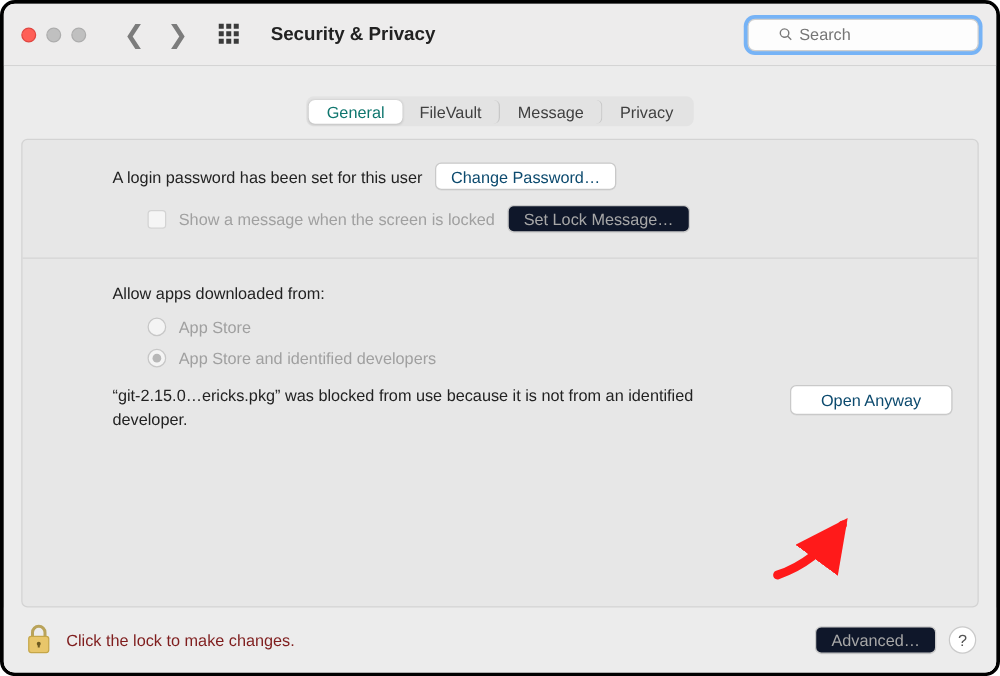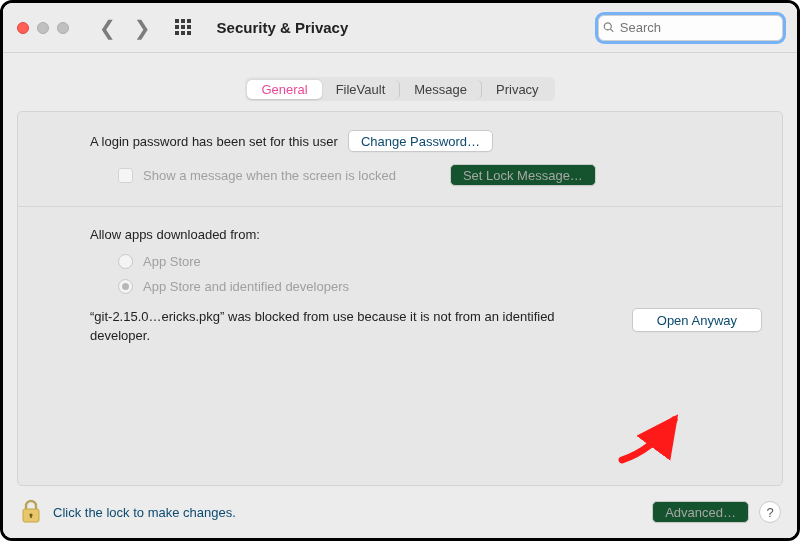--- a/index.html
+++ b/index.html
@@ -32,7 +32,7 @@
   .search-wrap {
     margin-left: auto; display:flex; align-items:center;
     background:#fdfdfd; border:1px solid #cfcfcf; border-radius:6px;
-    height:26px; width:185px; padding:0 4px;
+    height:26px; width:185px; padding:0 24px;
     box-shadow: 0 0 0 3px rgba(0,122,255,0.5);
     position: relative;
   }

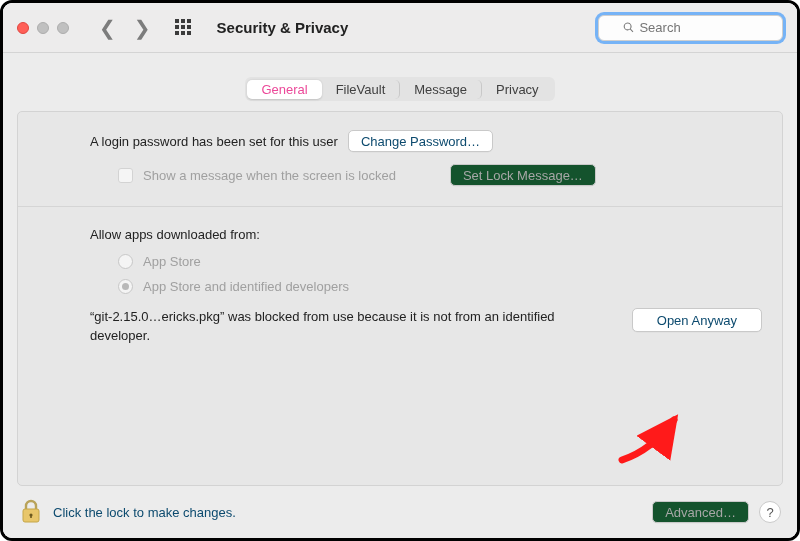--- a/index.html
+++ b/index.html
@@ -53,7 +53,7 @@
   }
   .tab.sep { border-right:1px solid #c8c8c8; }
   .tab.active {
-    background:#fff; color:#ec4899;
+    background:#fff; color:#0f766e;
     box-shadow: 0 0.5px 2px rgba(0,0,0,.15);
     text-align: center;
   }

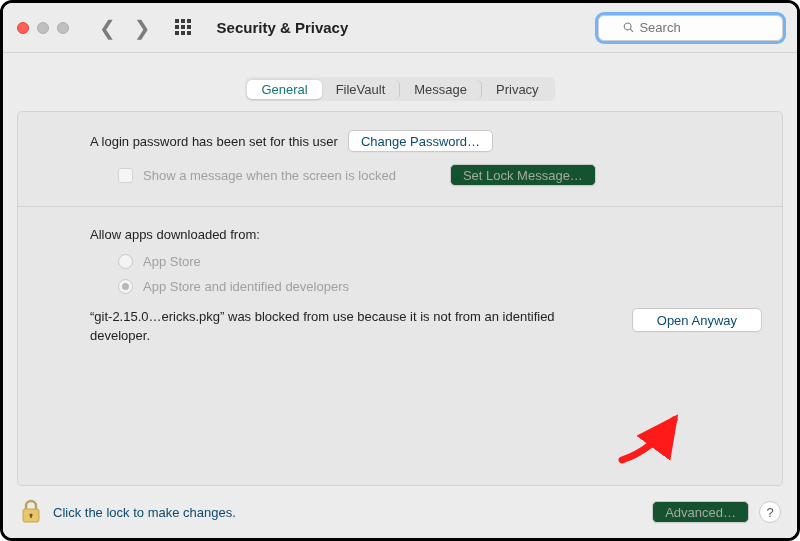--- a/index.html
+++ b/index.html
@@ -73,7 +73,7 @@
     display:inline-flex; align-items:center; cursor:default;
     box-shadow: 0 0.5px 0 rgba(0,0,0,.05);
   }
-  .btn.disabled { color:#a7a7a7; background:#14532d;margin-left:44px; }
+  .btn.disabled { color:#a7a7a7; background:#0f172a; }
   .check {
     width:15px; height:15px; border-radius:3px;
     display:inline-flex; align-items:center; justify-content:center;

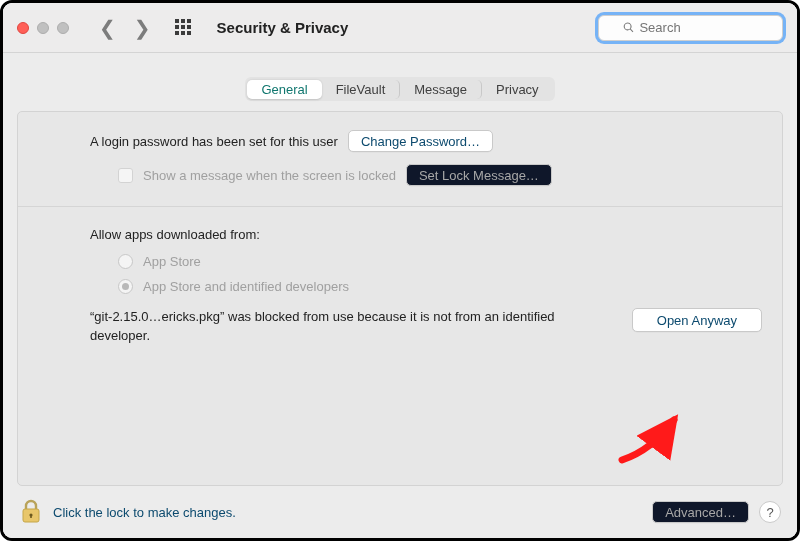--- a/index.html
+++ b/index.html
@@ -114,7 +114,7 @@
   }
   .lock { width:24px; height:28px; margin-right:10px; position:relative; }
   .lock svg { width:24px; height:28px; }
-  .foot-text { color:#0c4a6e; font-size:13px; }
+  .foot-text { color:#7f1d1d; font-size:13px; }
   .foot-right { margin-left:auto; display:flex; gap:10px; align-items:center;}
   .help-circle {
     width:22px; height:22px; border-radius:50%; background:#fff;

